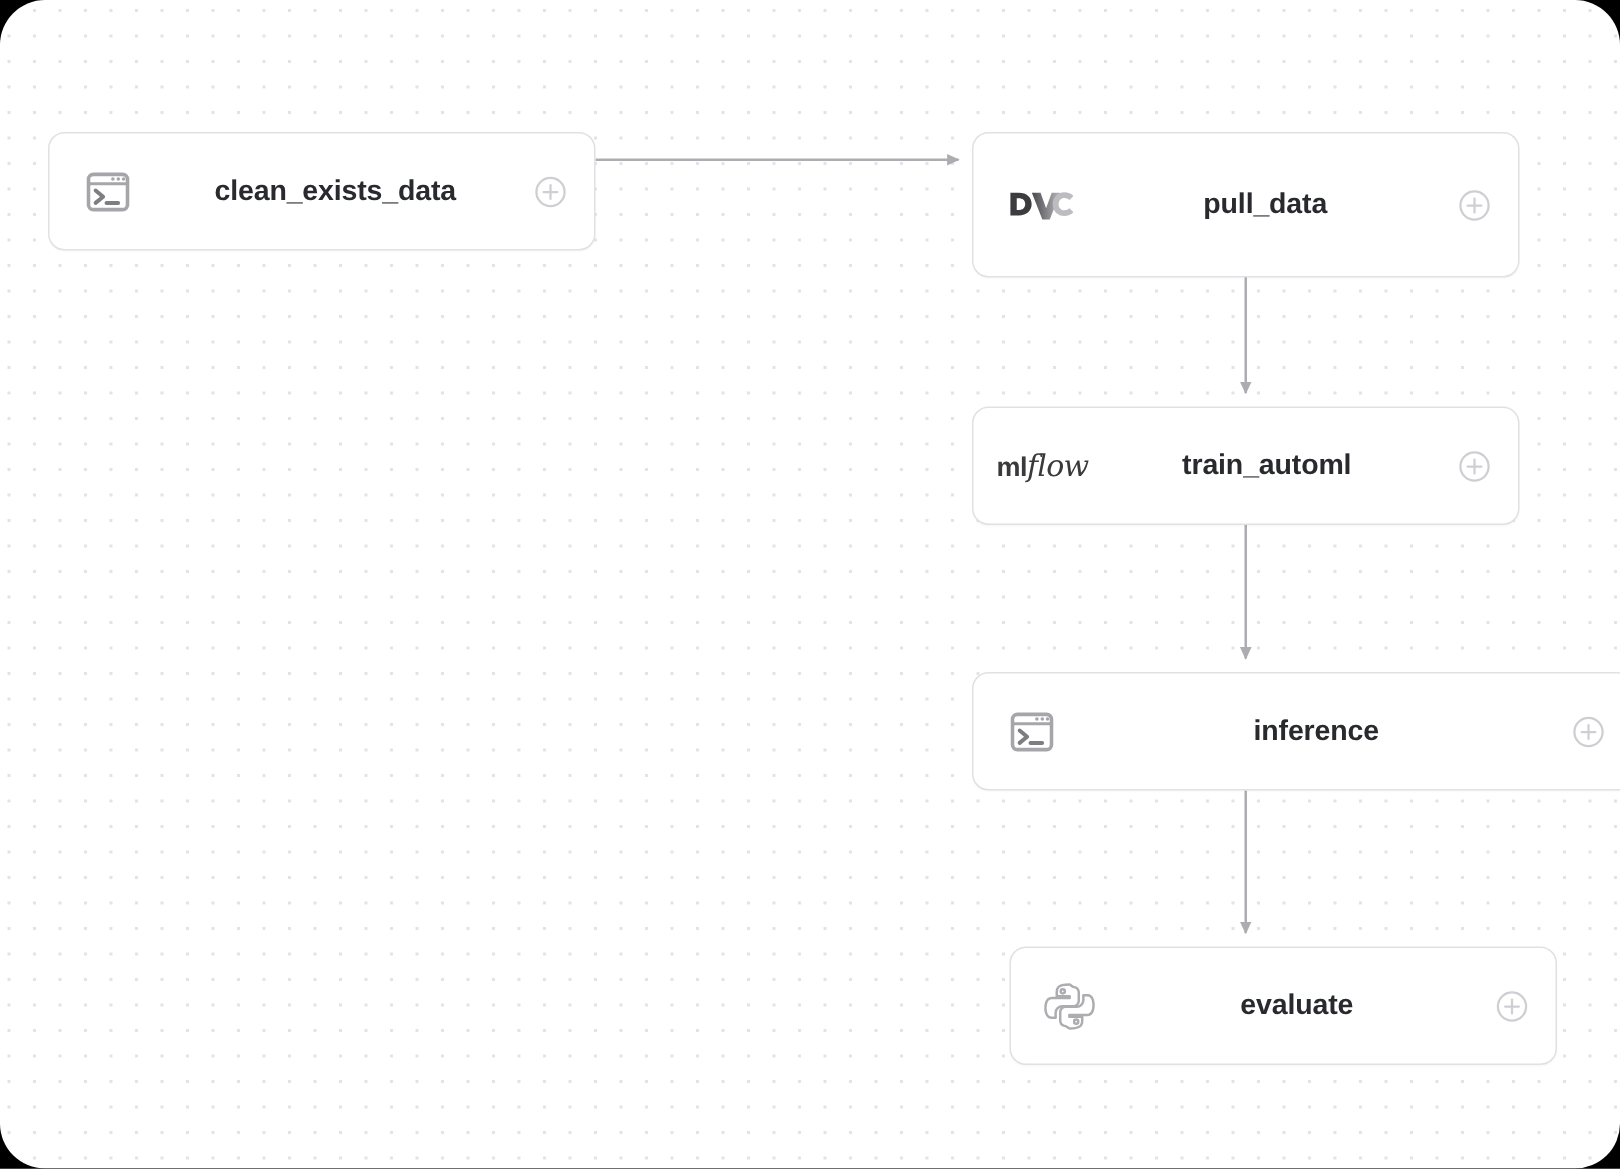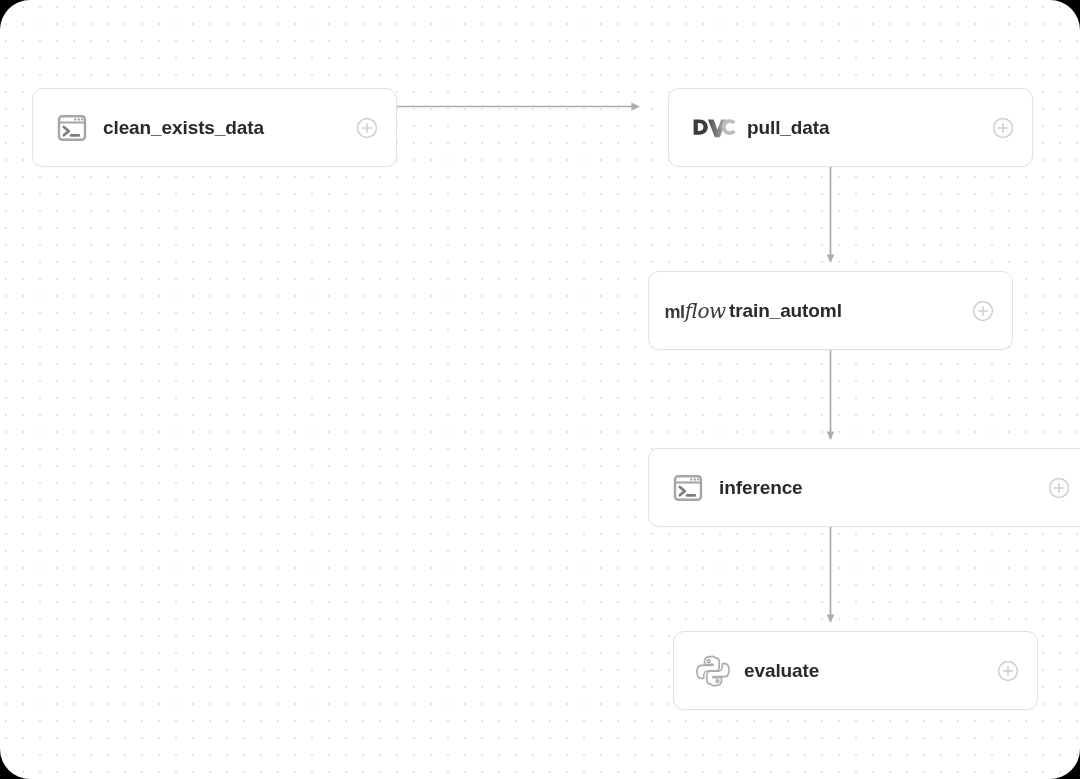--- a/index.html
+++ b/index.html
@@ -25,6 +25,7 @@
     background-position: 5px 6px;
     border-radius: 30px;
     overflow: hidden;
+    text-align: center;
   }
 
   #edges {

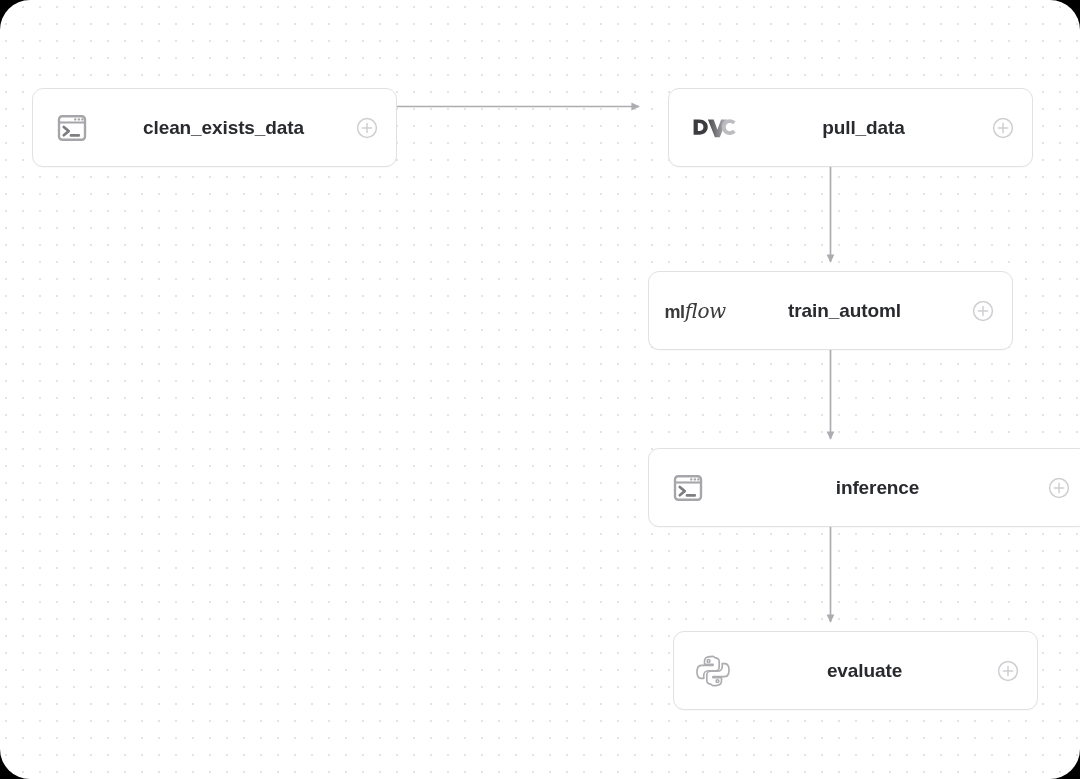--- a/index.html
+++ b/index.html
@@ -147,7 +147,7 @@
     </span>
   </div>
 
-  <div class="node" style="left:668px; top:88px; width:365px; height:79px;">
+  <div class="node" style="left:648px; top:88px; width:365px; height:97px;">
     <span class="node-icon wide">
       <svg width="46" height="26" viewBox="0 0 62 34" xmlns="http://www.w3.org/2000/svg">
         <defs>

